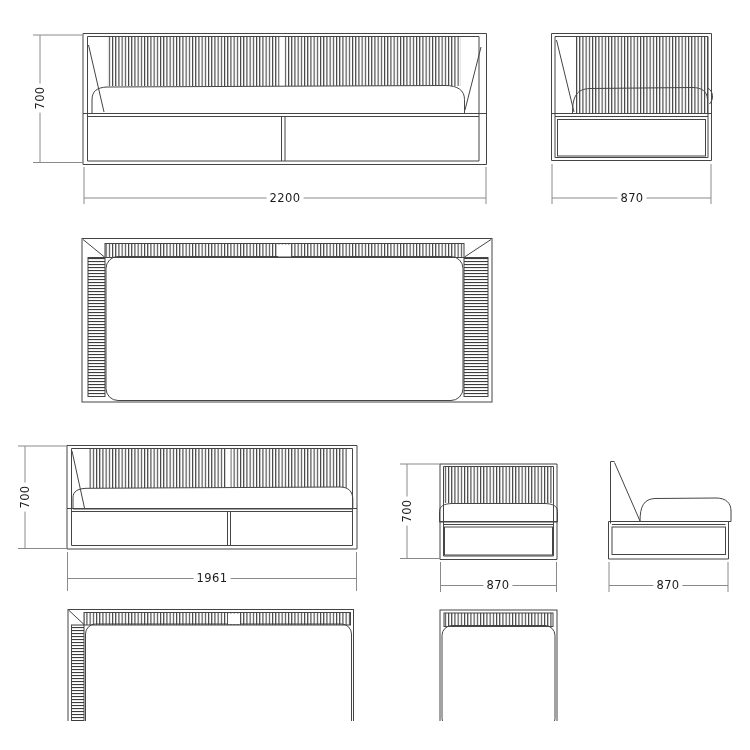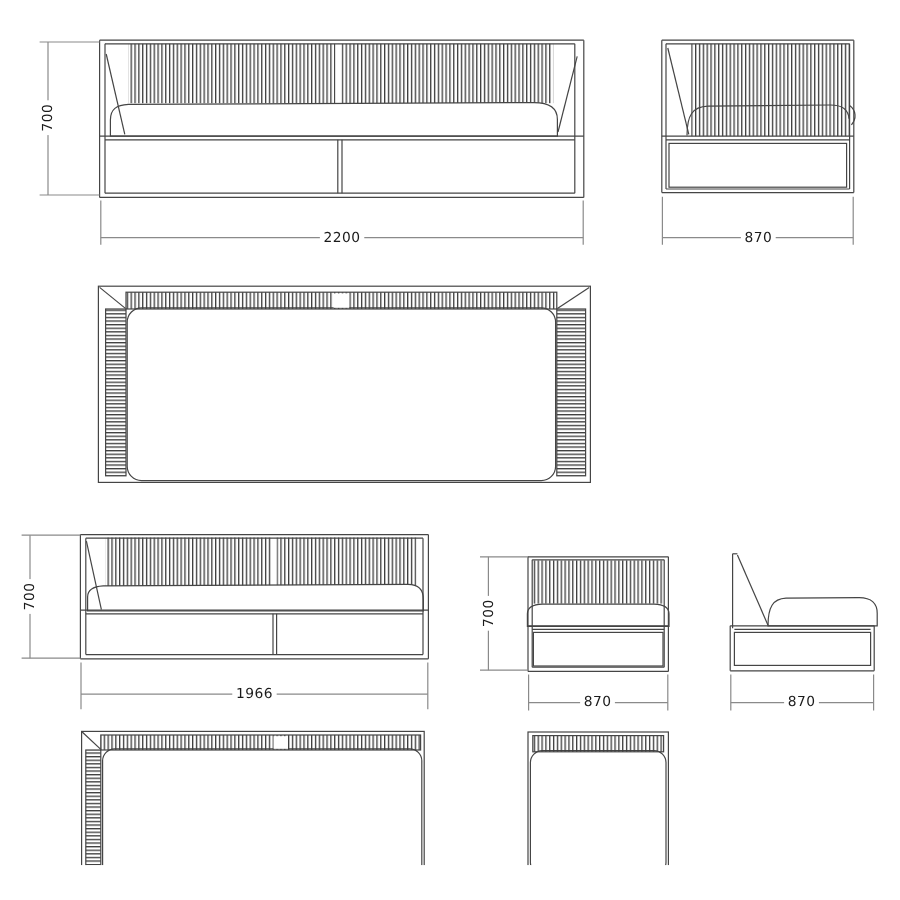--- a/index.html
+++ b/index.html
@@ -189,7 +189,7 @@
 <span class="dim-label" style="left:285px;top:198px;">2200</span>
 <span class="dim-label" style="left:632px;top:198px;">870</span>
 <span class="dim-label v" style="left:25px;top:497px;">700</span>
-<span class="dim-label" style="left:212px;top:578px;">1966</span>
+<span class="dim-label" style="left:212px;top:578px;">1961</span>
 <span class="dim-label v" style="left:407px;top:511px;">700</span>
 <span class="dim-label" style="left:498px;top:585px;">870</span>
 <span class="dim-label" style="left:668px;top:585px;">870</span>

